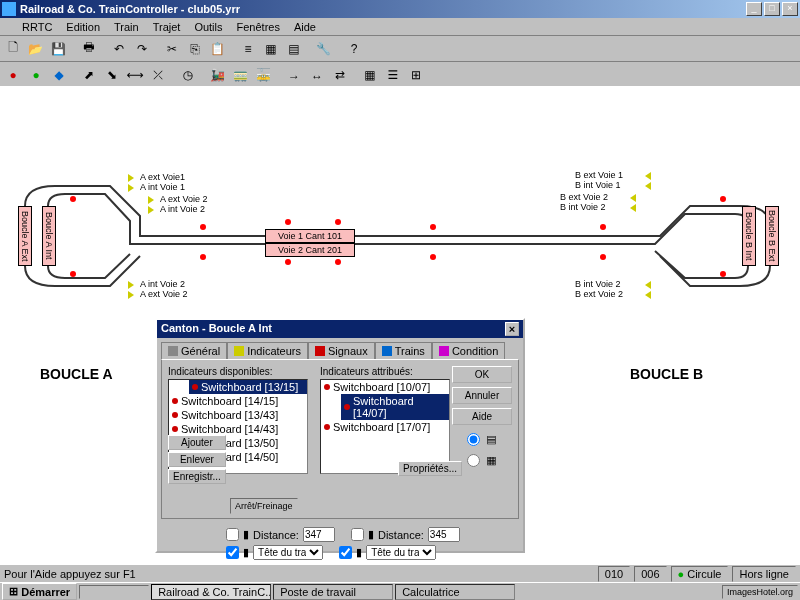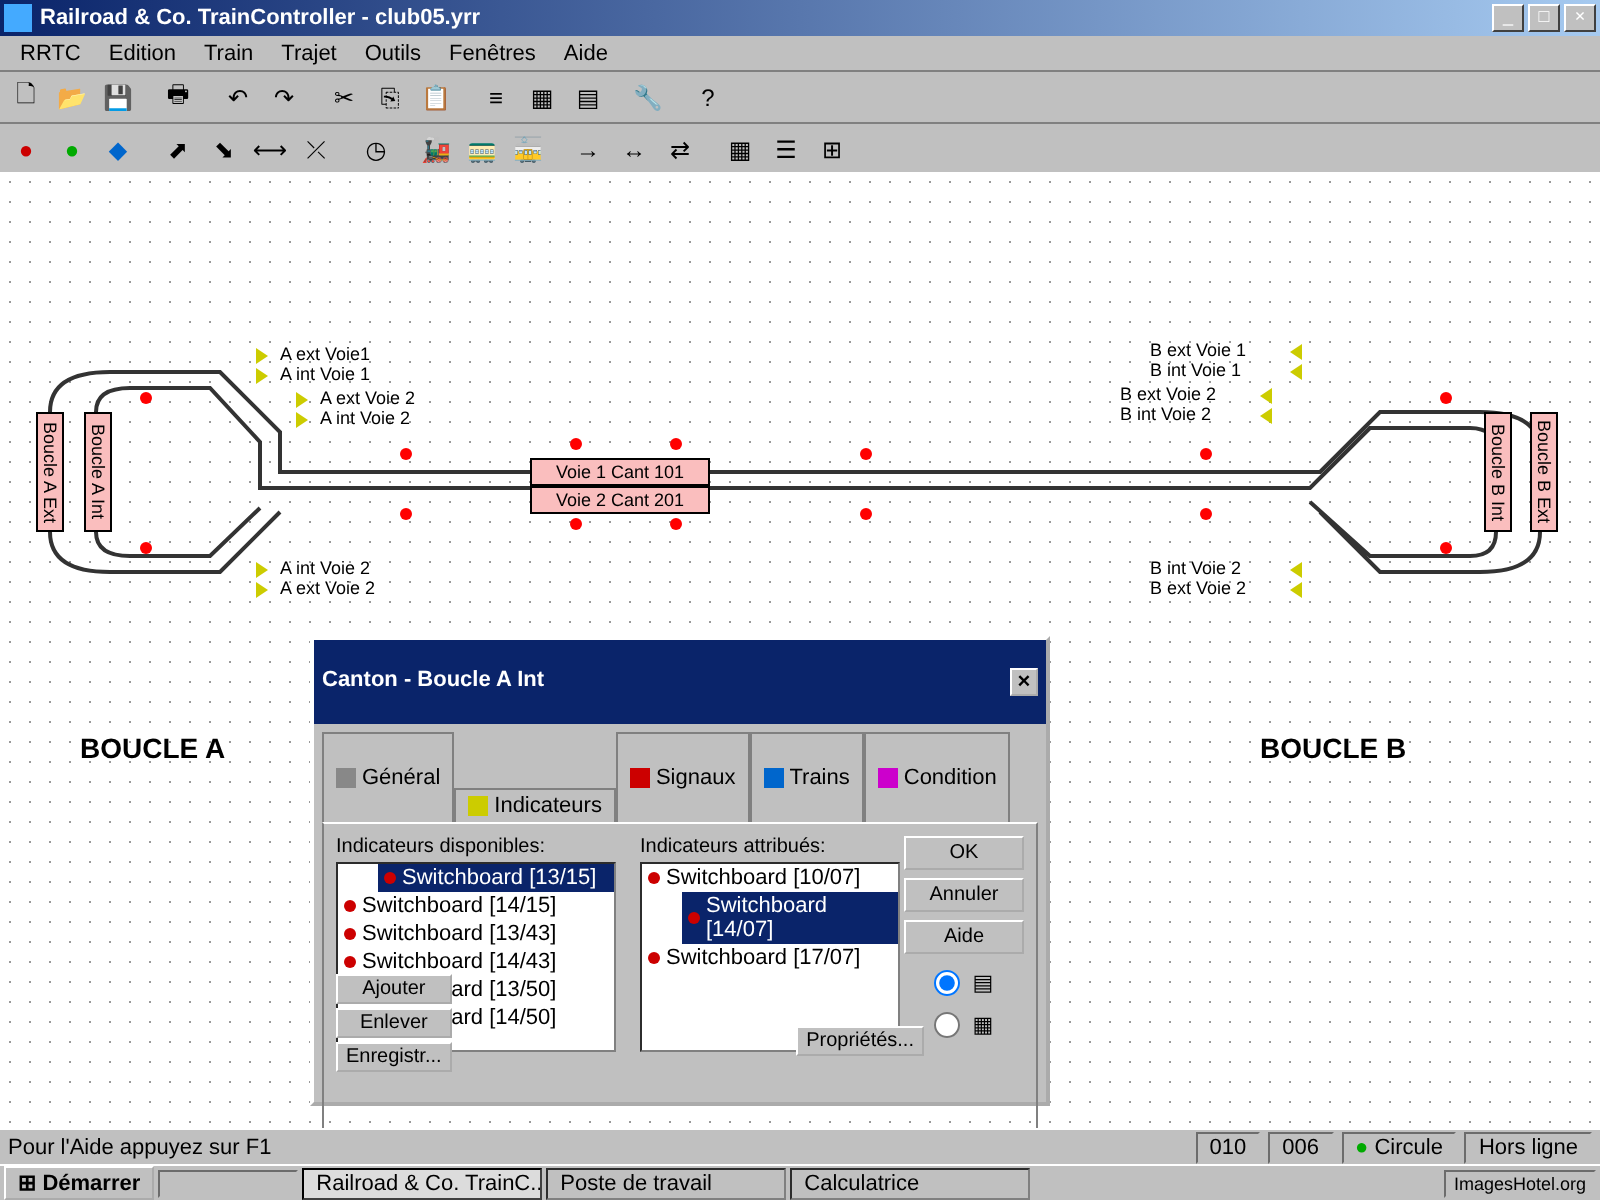--- a/index.html
+++ b/index.html
@@ -8,7 +8,7 @@
 .titlebar .icon{width:14px;height:14px;background:#4af;margin-right:4px;}
 .titlebar .title{flex:1;font-weight:bold;}
 .titlebar .winbtn{width:16px;height:14px;background:#c0c0c0;border:1px solid #fff;border-right-color:#404040;border-bottom-color:#404040;margin-left:2px;text-align:center;line-height:10px;font-size:9px;}
-.menubar{background:#c0c0c0;height:18px;display:flex;align-items:center;padding:0 4px;gap:2px;border-bottom:1px solid #808080;}
+.menubar{background:#c0c0c0;height:18px;display:flex;align-items:center;padding:0 16px;gap:2px;border-bottom:1px solid #808080;}
 .menubar span{padding:2px 6px;}
 .toolbar{background:#c0c0c0;height:26px;display:flex;align-items:center;padding:2px;border-bottom:1px solid #808080;gap:1px;}
 .tbtn{width:22px;height:22px;border:1px solid #c0c0c0;display:flex;align-items:center;justify-content:center;font-size:12px;}

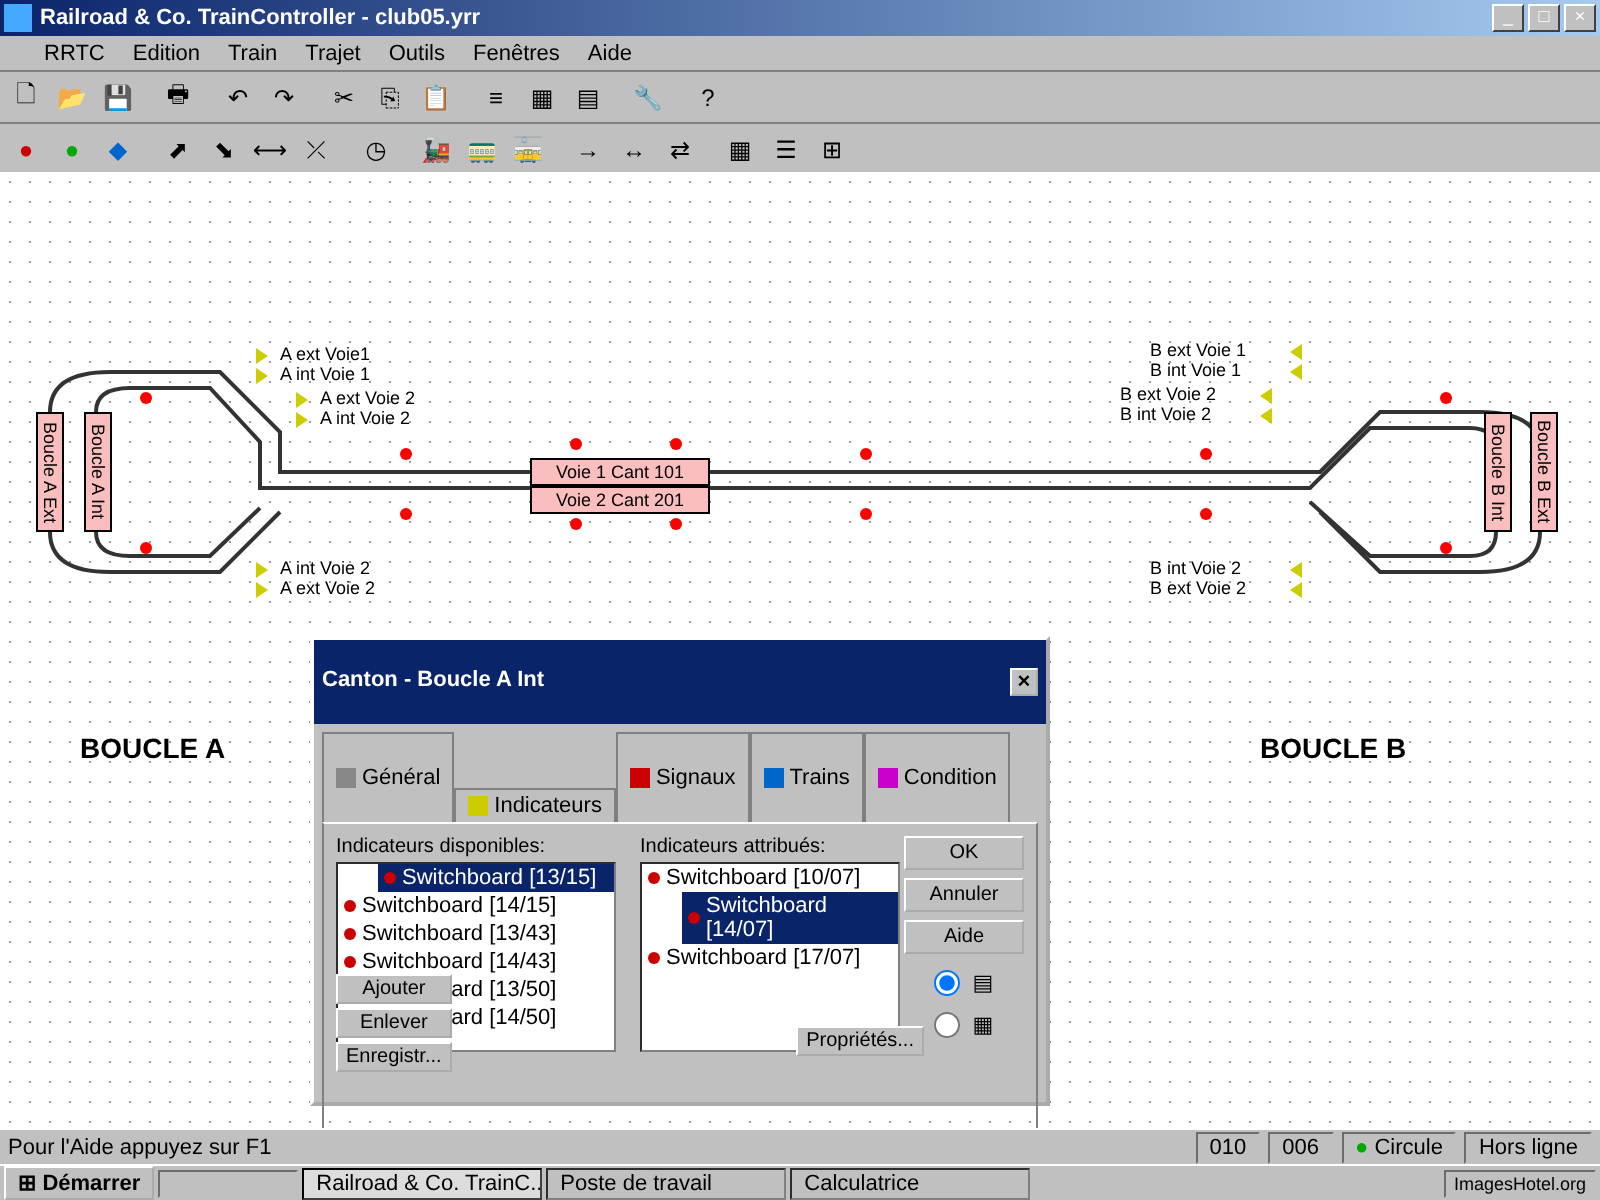--- a/index.html
+++ b/index.html
@@ -29,7 +29,7 @@
 .bouclelabel{position:absolute;font-size:14px;font-weight:bold;}
 
 .dialog{position:absolute;left:155px;top:318px;width:370px;height:235px;background:#c0c0c0;border:2px outset #fff;}
-.dialog .dtitle{background:#0a246a;color:#fff;padding:14px 4px;font-weight:bold;display:flex;}
+.dialog .dtitle{background:#0a246a;color:#fff;padding:2px 4px;font-weight:bold;display:flex;}
 .dialog .dtitle span{flex:1;}
 .dialog .dclose{width:14px;height:14px;background:#c0c0c0;color:#000;text-align:center;line-height:12px;border:1px outset #fff;}
 .dialog .tabs{display:flex;padding:4px 4px 0 4px;gap:0;}

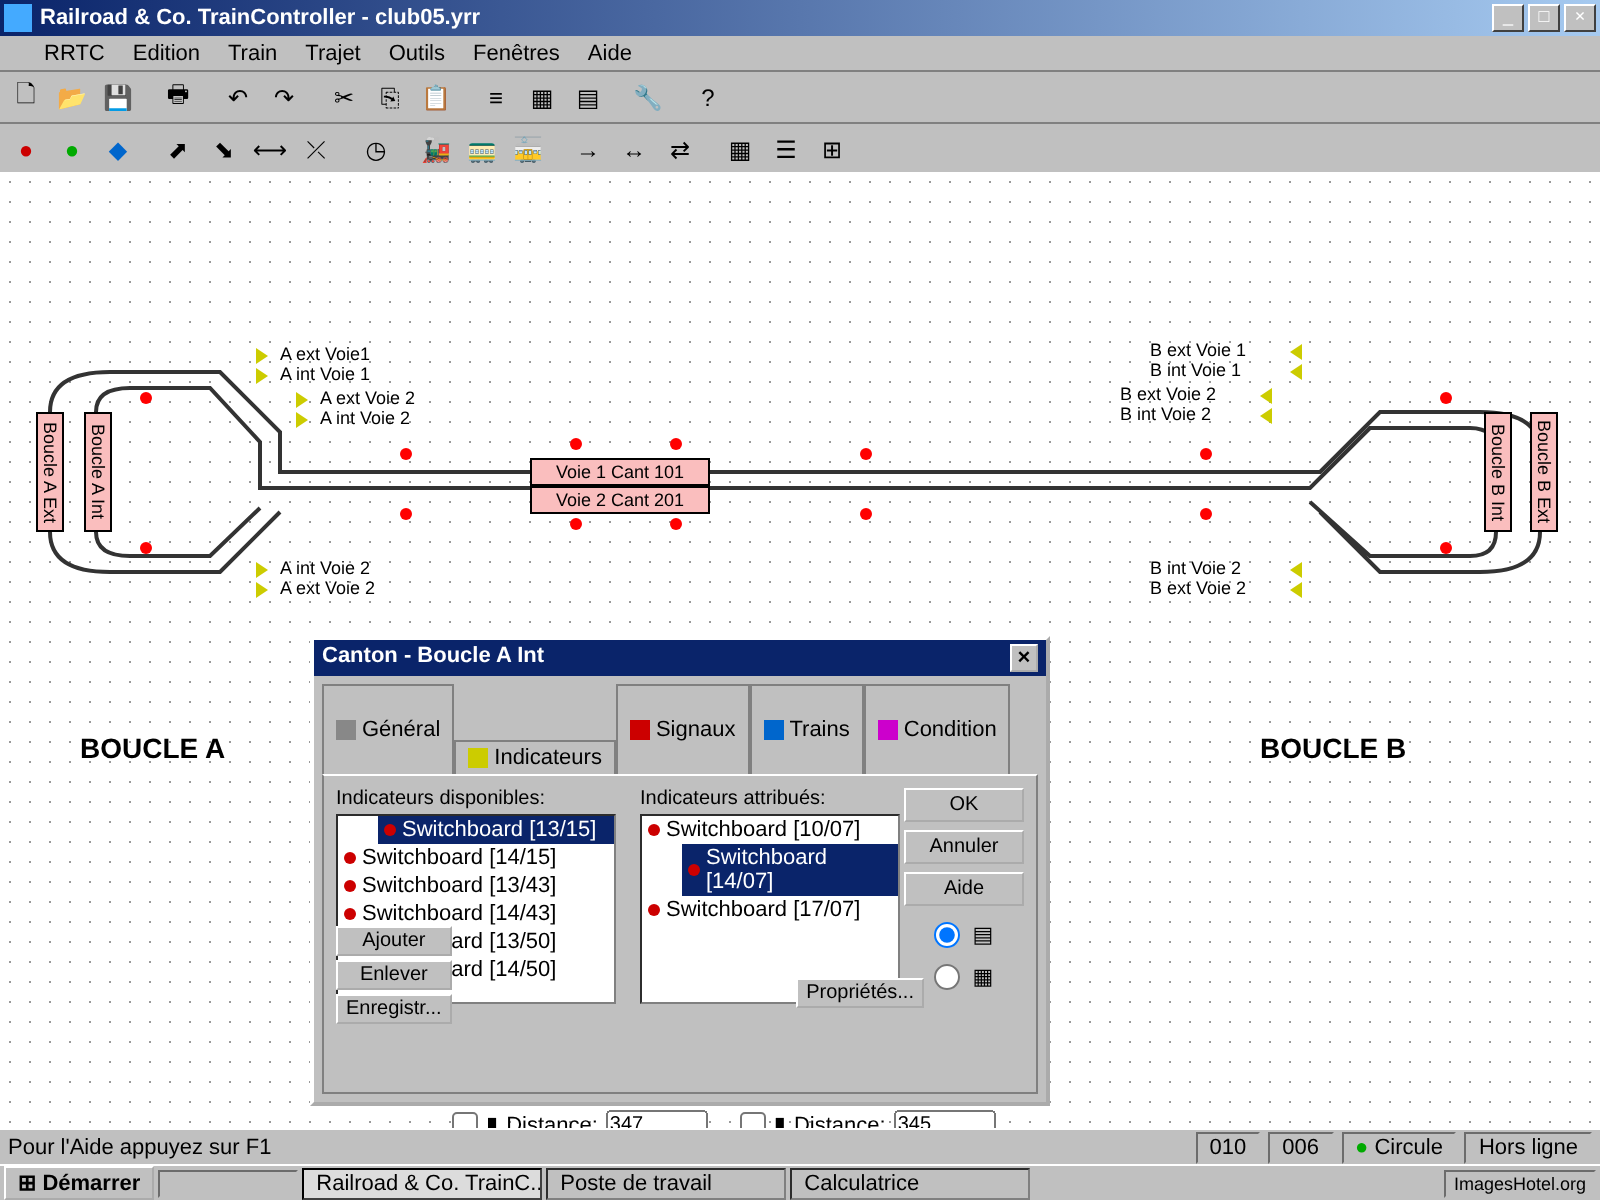--- a/index.html
+++ b/index.html
@@ -34,7 +34,7 @@
 .dialog .dclose{width:14px;height:14px;background:#c0c0c0;color:#000;text-align:center;line-height:12px;border:1px outset #fff;}
 .dialog .tabs{display:flex;padding:4px 4px 0 4px;gap:0;}
 .dialog .tab{padding:2px 6px;border:1px solid #808080;border-bottom:none;background:#c0c0c0;display:flex;align-items:center;gap:3px;font-size:10px;}
-.dialog .tab.active{background:#c0c0c0;border-bottom:1px solid #c0c0c0;margin-bottom:-1px;margin-top:28px;}
+.dialog .tab.active{background:#c0c0c0;border-bottom:1px solid #c0c0c0;margin-bottom:-1px;}
 .dialog .tabico{width:10px;height:10px;}
 .dialog .panel{margin:0 4px 4px 4px;border:1px solid #808080;border-top:1px solid #fff;padding:6px;height:160px;position:relative;}
 .listlabel{font-size:10px;margin-bottom:2px;}

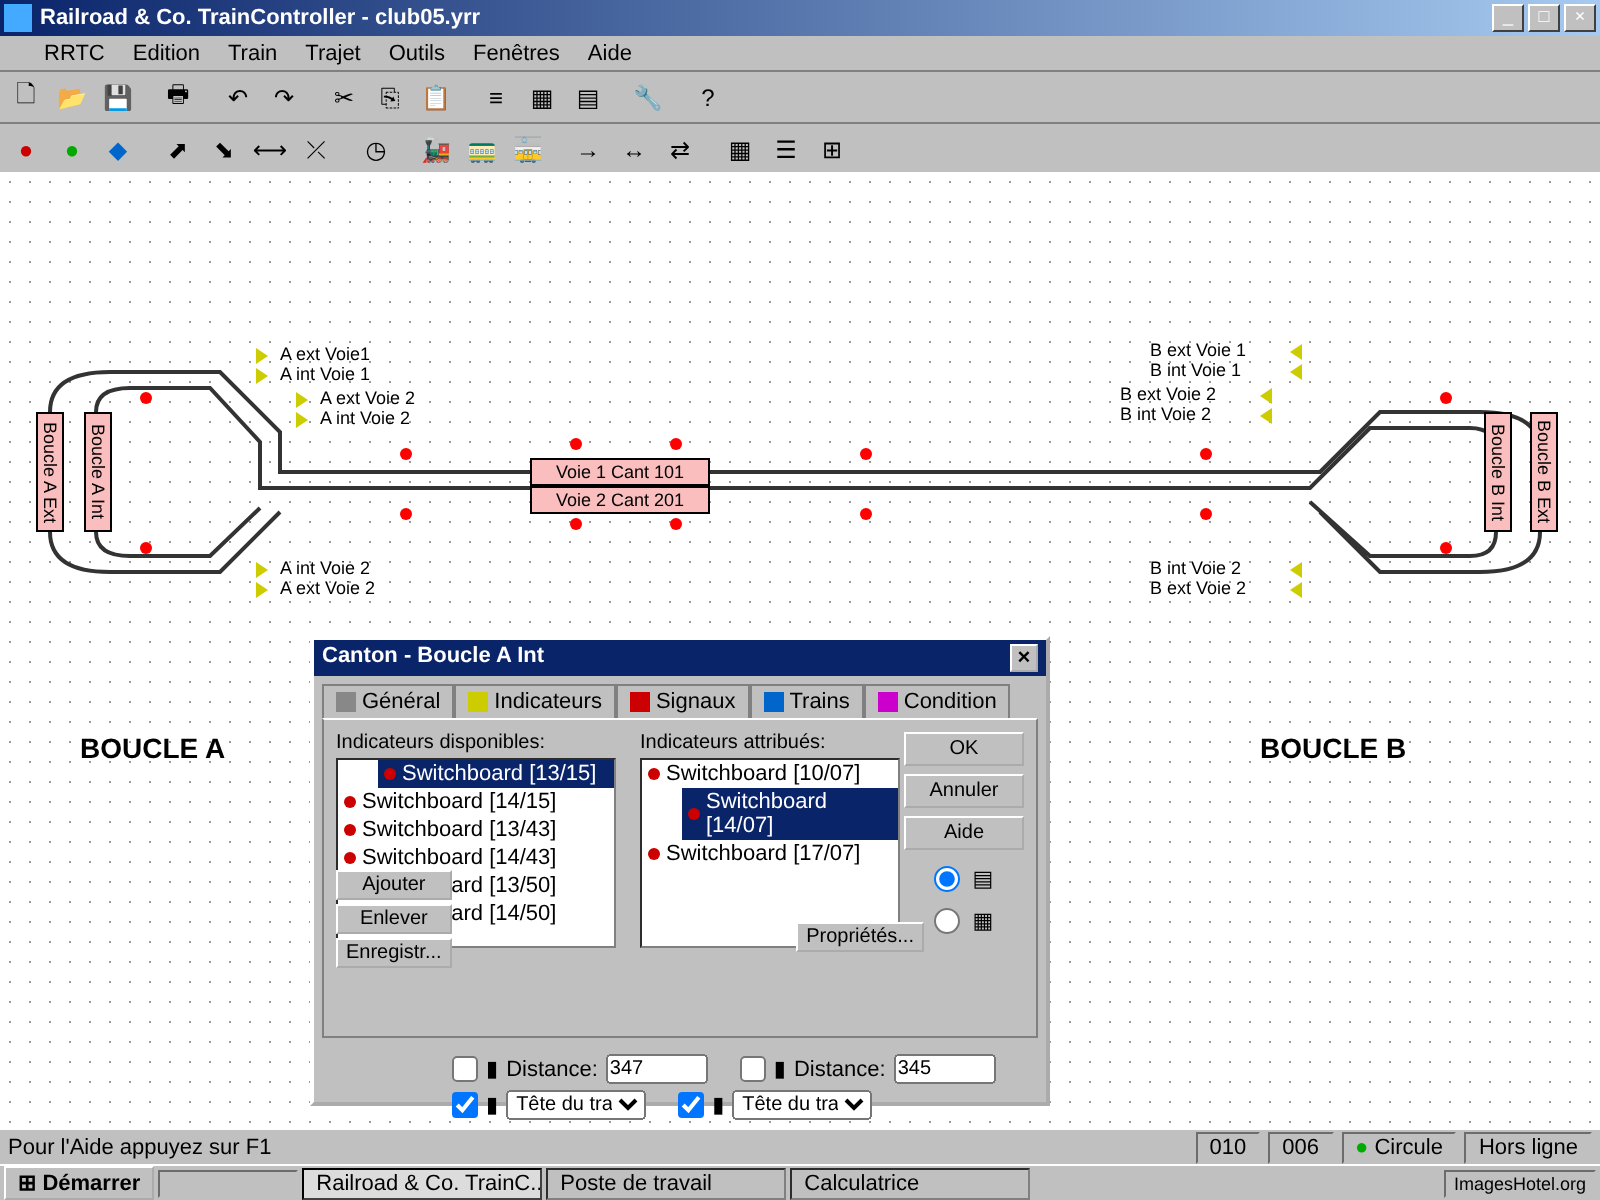--- a/index.html
+++ b/index.html
@@ -320,6 +320,12 @@
       <button class="btn sm">Enlever</button>
       <button class="btn sm">Enregistr...</button>
     </div>
+    <div class="dlgbottom">
+      <div style="width:58px"></div>
+      <fieldset class="grp">
+        <span style="font-size:9px">Arrêt/Freinage</span>
+      </fieldset>
+    </div>
     <div class="dlgbottom" style="bottom:-24px;left:64px;right:6px;">
       <input type="checkbox" style="">
         <span>▮</span>

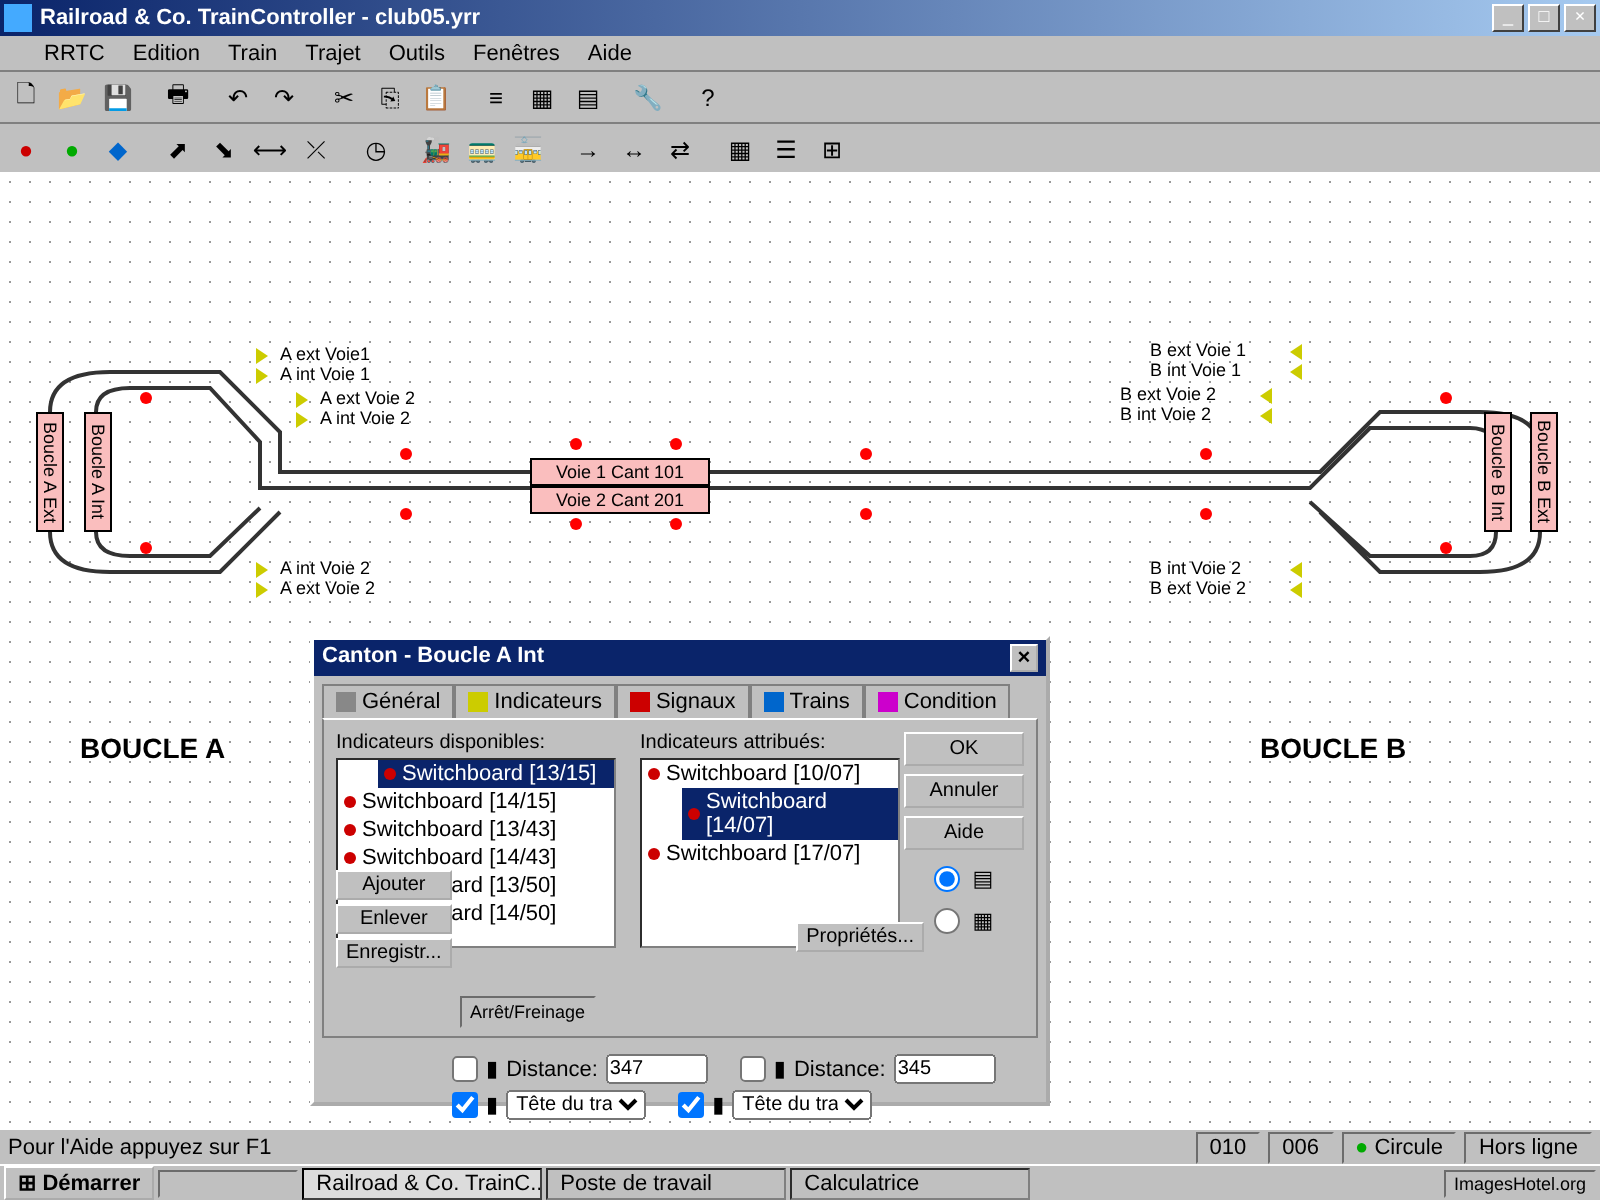--- a/index.html
+++ b/index.html
@@ -49,7 +49,7 @@
 .dlgright{position:absolute;right:6px;top:6px;display:flex;flex-direction:column;gap:4px;align-items:center;}
 .dlgbottom{position:absolute;left:6px;bottom:4px;right:6px;display:flex;gap:4px;align-items:center;}
 .dlgbottom .grp{border:1px inset #c0c0c0;padding:2px 4px;display:flex;align-items:center;gap:3px;font-size:10px;}
-.dlgbottom input[type=text]{width:51px;font-size:10px;}
+.dlgbottom input[type=text]{width:32px;font-size:10px;}
 .dlgbottom select{font-size:10px;width:70px;}
 .sidebtns{position:absolute;left:6px;bottom:34px;display:flex;flex-direction:column;gap:2px;}
 .radiogrp{display:flex;align-items:center;gap:6px;margin-top:4px;}

